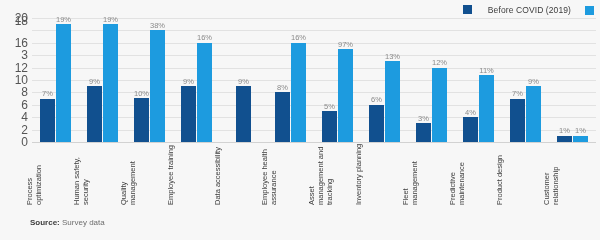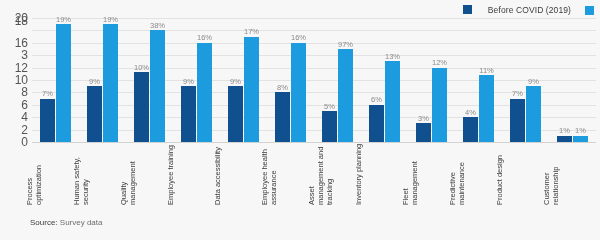--- a/index.html
+++ b/index.html
@@ -250,9 +250,6 @@
             <div class="bar" style="height: 55.8px; background: rgb(17, 80, 143);">
               <span class="bar-value">9%</span>
             </div>
-            <div class="bar" style="height: 105.4px; background: rgb(29, 155, 223);">
-              <span class="bar-value">17%</span>
-            </div>
           </div>
           <div class="group">
             <div class="bar" style="height: 49.6px; background: rgb(17, 80, 143);">

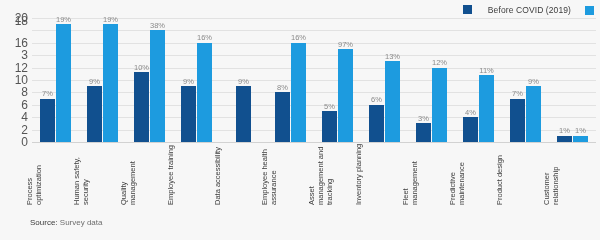--- a/index.html
+++ b/index.html
@@ -231,7 +231,7 @@
             </div>
           </div>
           <div class="group">
-            <div class="bar" style="height: 70px; background: rgb(17, 80, 143);">
+            <div class="bar" style="height: 44px; background: rgb(17, 80, 143);">
               <span class="bar-value">10%</span>
             </div>
             <div class="bar" style="height: 111.6px; background: rgb(29, 155, 223);">

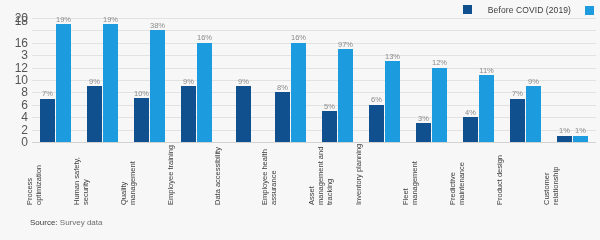--- a/index.html
+++ b/index.html
@@ -166,7 +166,7 @@
     color: #6e6e6e;
   }
   .source-note .source-label {
-    font-weight: normal;
+    font-weight: bold;
     color: #3c3c3c;
   }
 </style>

